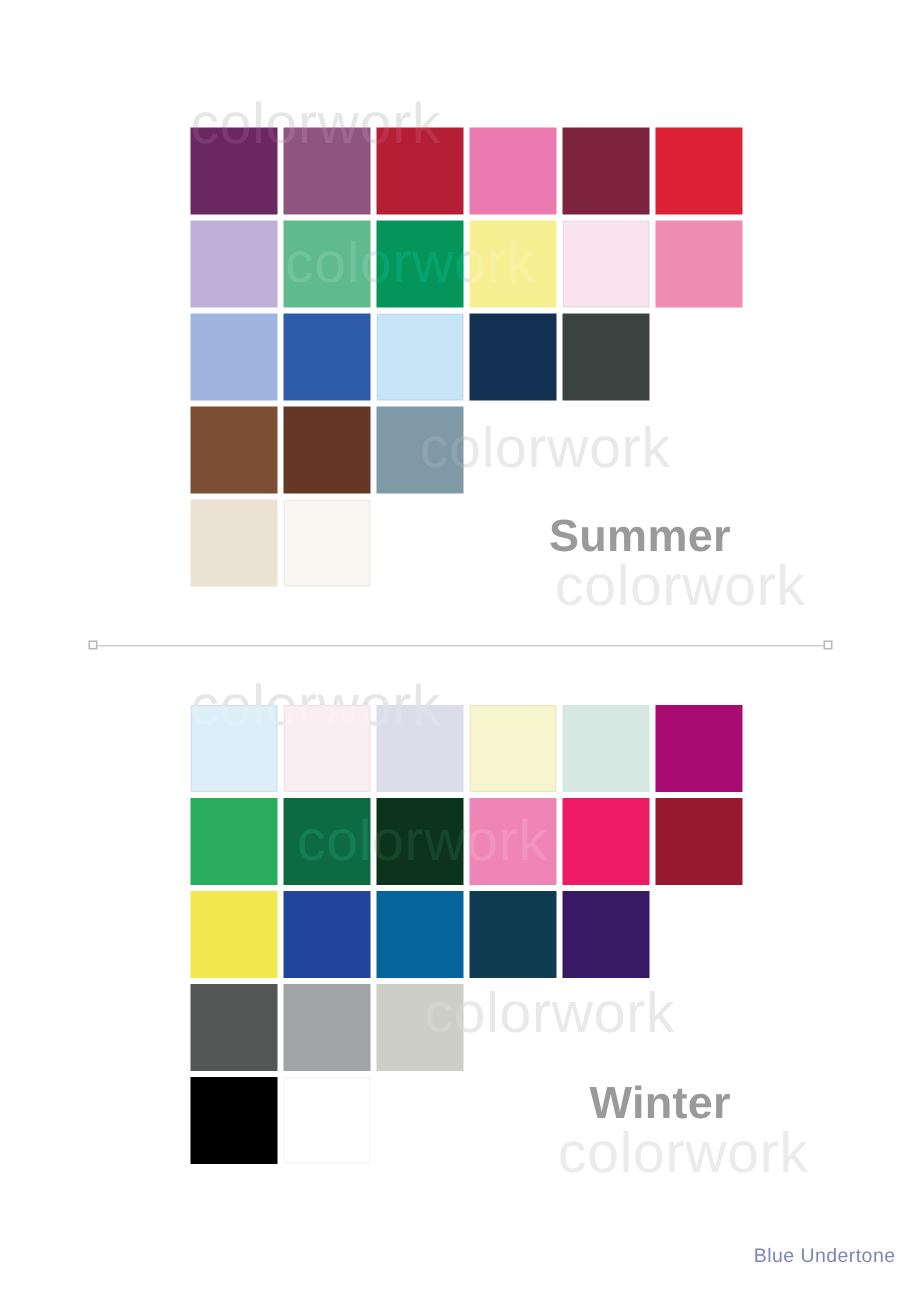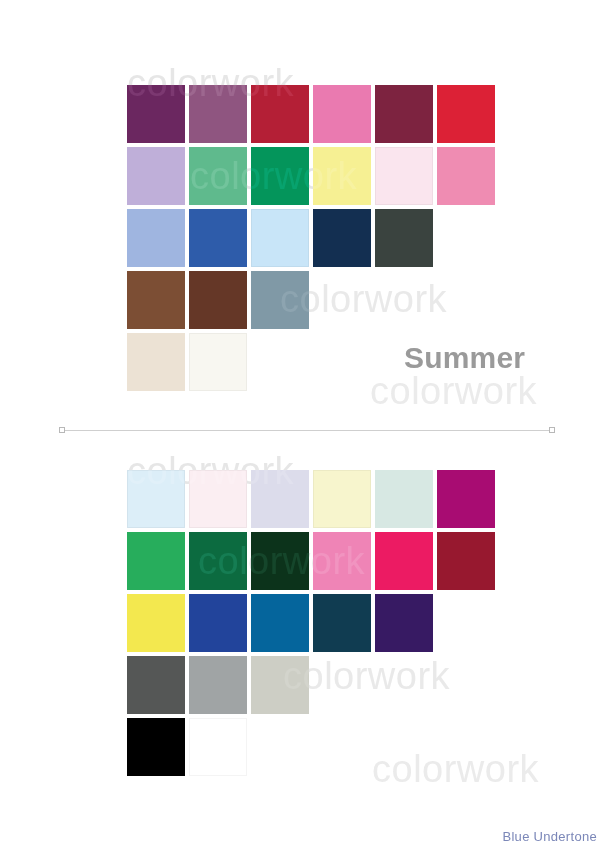--- a/index.html
+++ b/index.html
@@ -64,7 +64,6 @@
     color: #9a9a9a;
     letter-spacing: 0.2px;
     white-space: nowrap;
-    margin-left: 38px;
   }
 
   

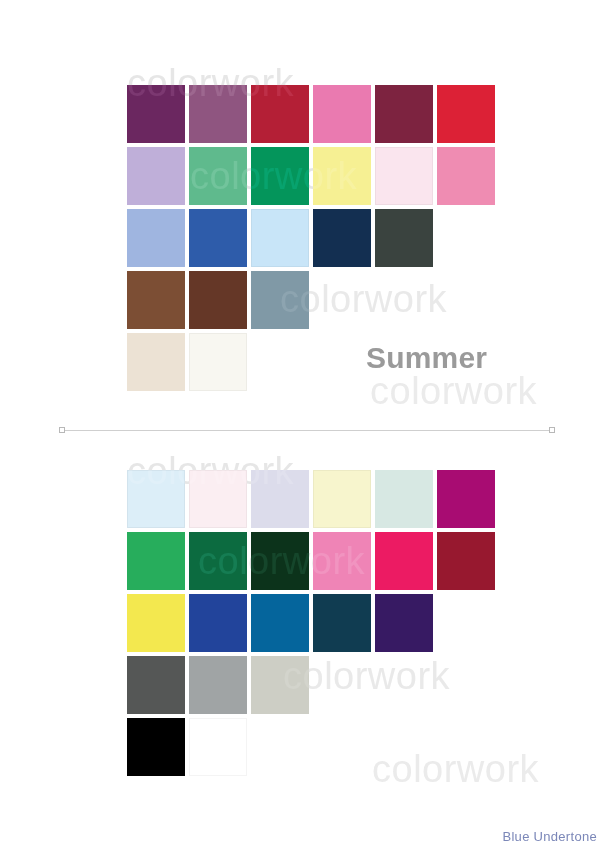--- a/index.html
+++ b/index.html
@@ -193,6 +193,7 @@
       </div>
     </div>
 
+  <div class="season-title" id="title-winter" style="left:393px; top:719px;">Winter</div>
 
   <div id="wm-over">
       <div class="watermark wm-blend" style="left: 127px; top: 62px; font-size: 38px; color: rgba(255, 255, 255, 0.286); mix-blend-mode: soft-light;">colorwork</div>

